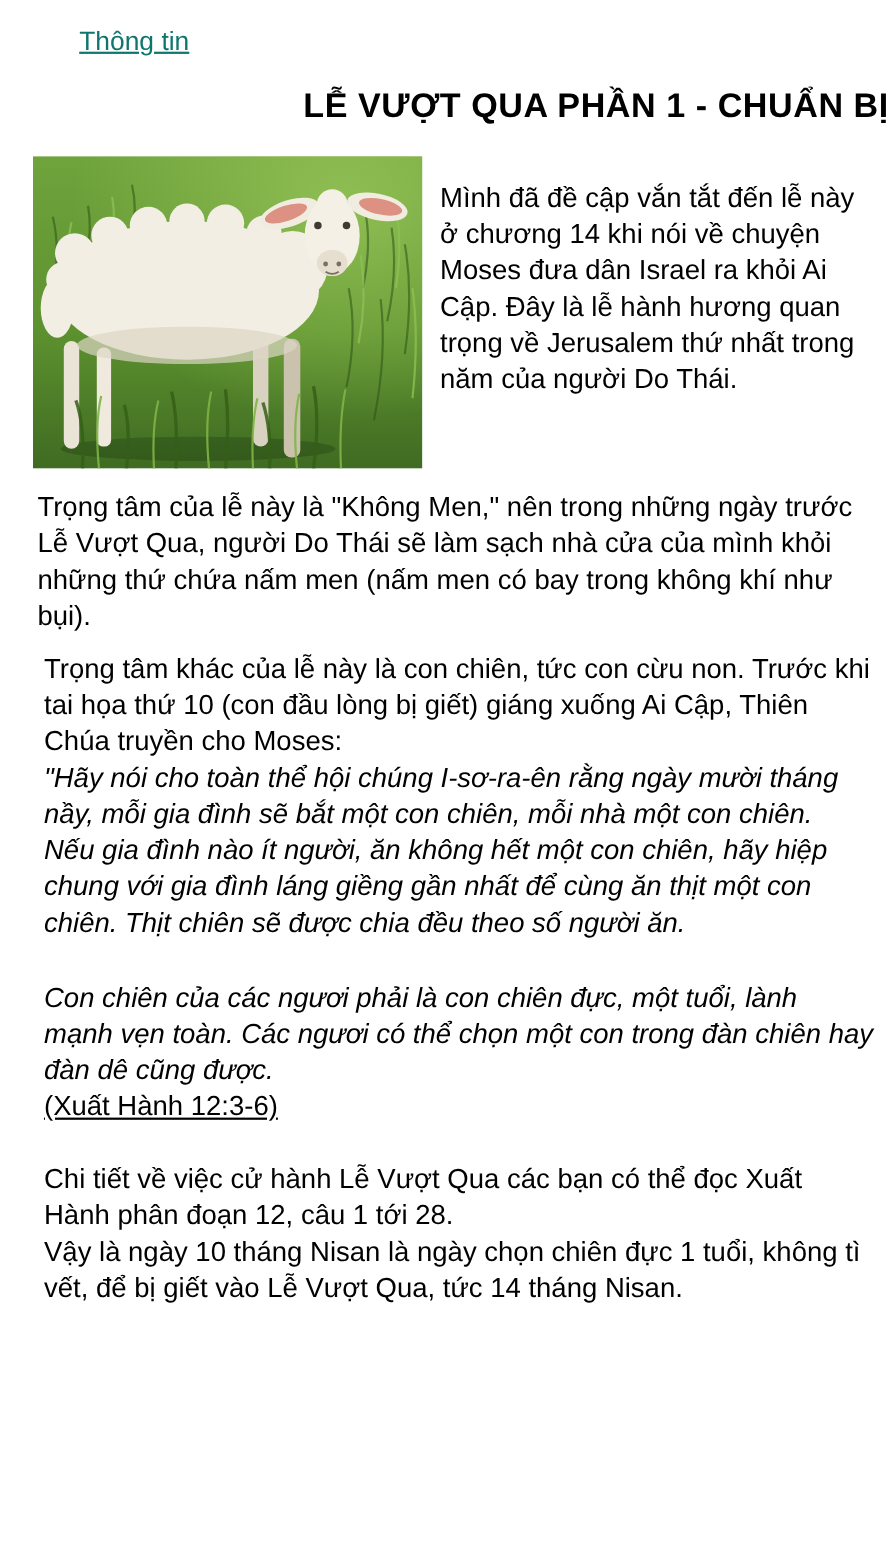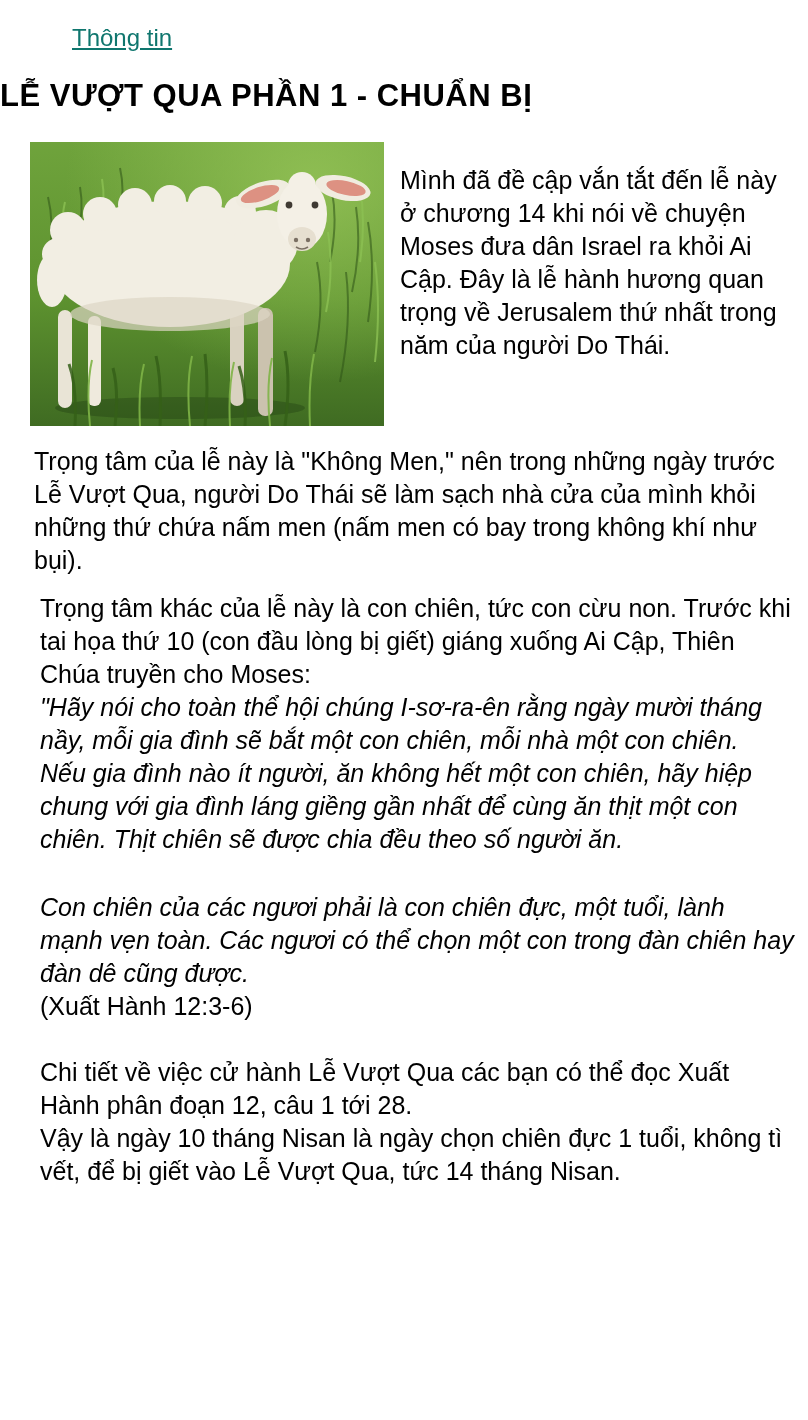--- a/index.html
+++ b/index.html
@@ -25,7 +25,7 @@
   }
   .page-title {
     margin: 26px 0 28px 0;
-    text-align: left;
+    text-align: right;
     font-size: 31px;
     line-height: 36px;
     font-weight: bold;

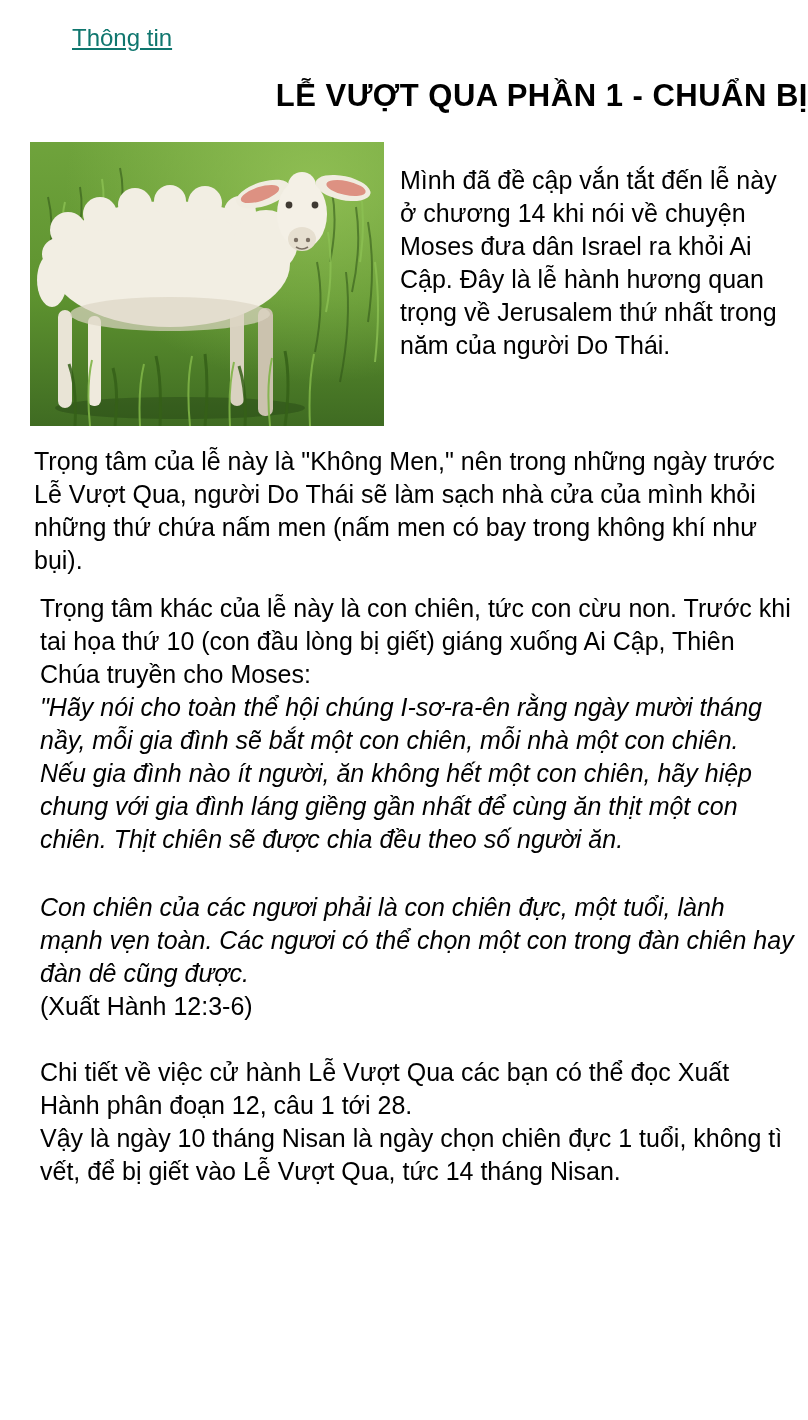--- a/index.html
+++ b/index.html
@@ -53,7 +53,7 @@
   .indent { padding-left: 6px; }
   .quote { font-style: italic; }
   .gap-after { margin-bottom: 35px !important; }
-  .gap-after-sm { margin-bottom: 33px !important; }
+  .gap-after-sm { margin-bottom: 33px !important; text-decoration: underline; }
   .gap-after-md { margin-bottom: 31px !important; }
 </style>
 </head>

